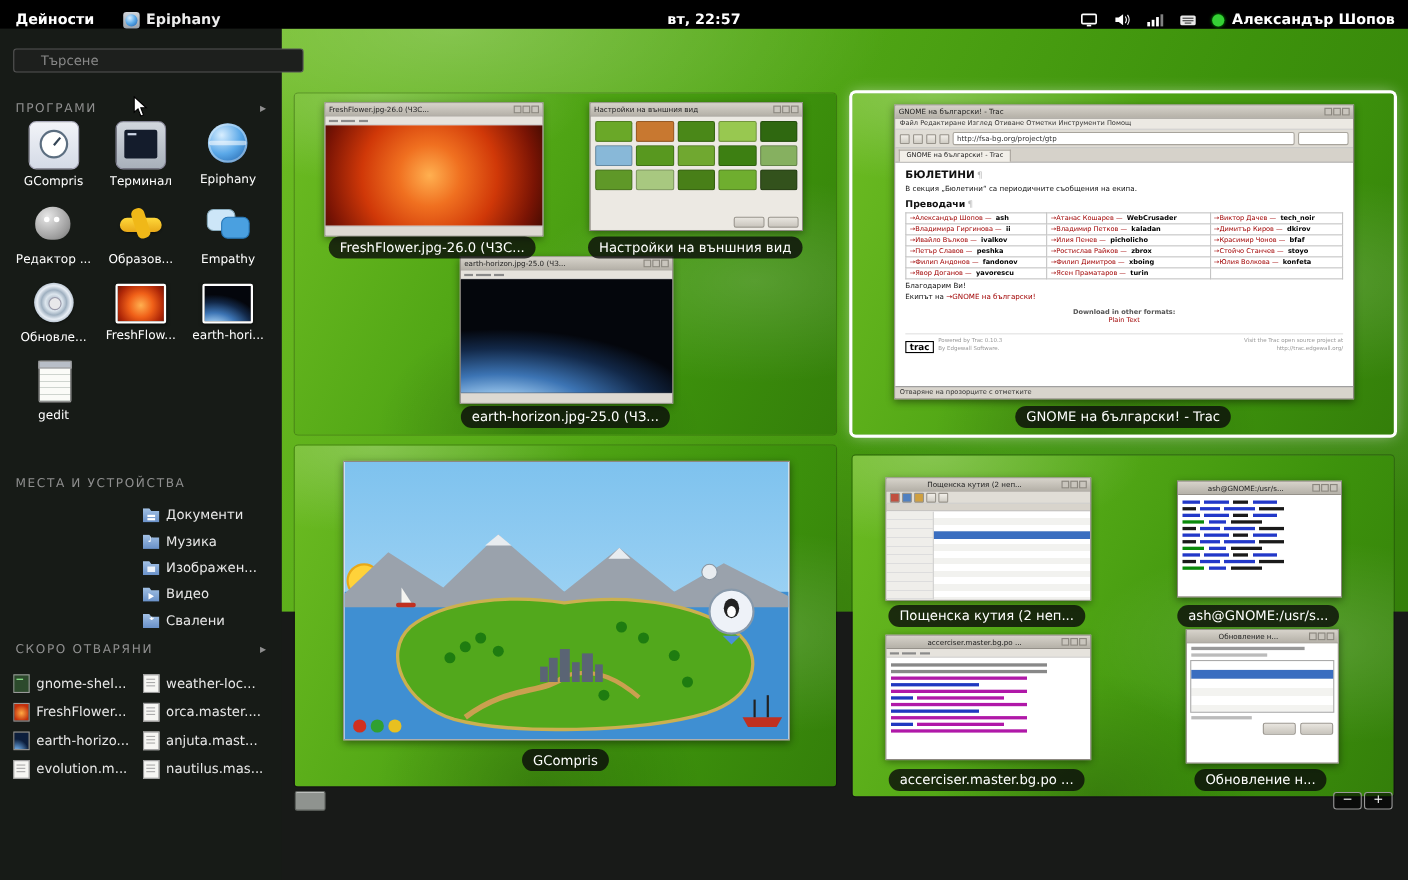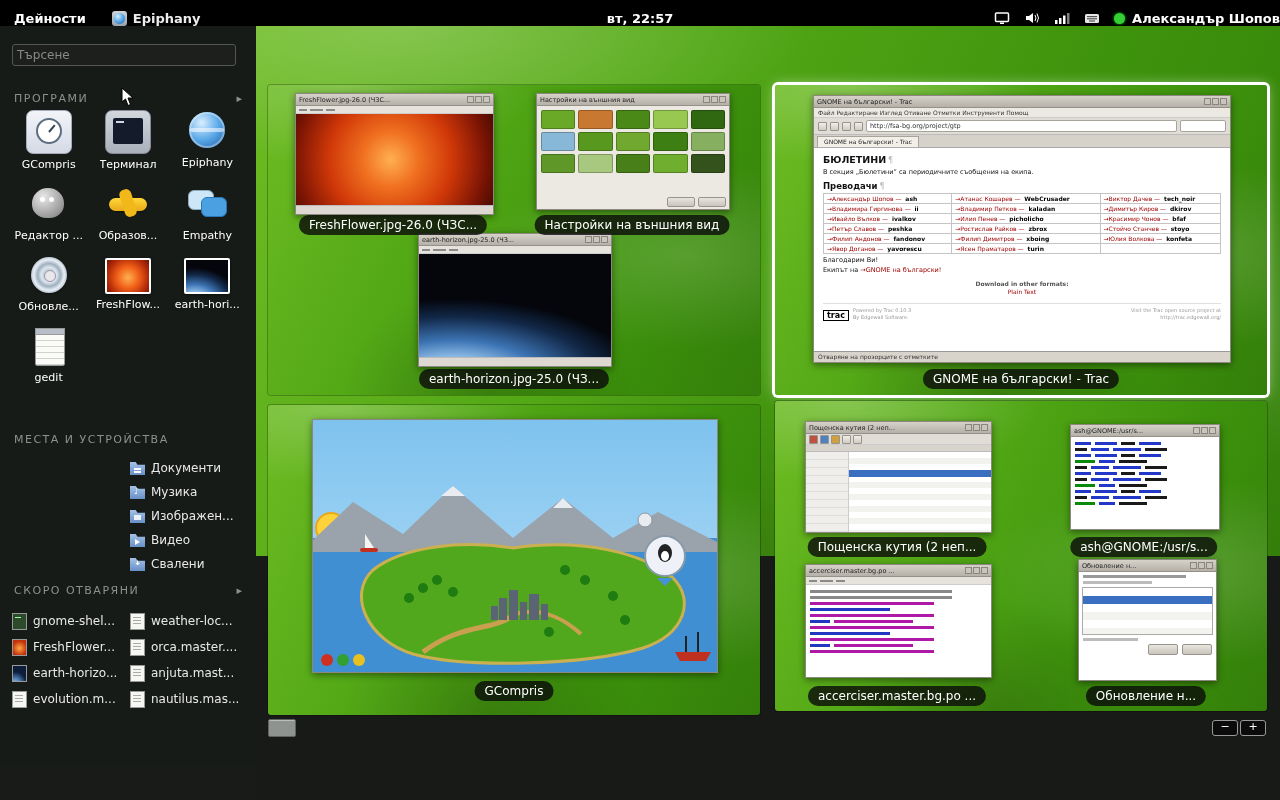--- a/index.html
+++ b/index.html
@@ -17,7 +17,7 @@
   .eph-globe{width:11px;height:11px;border-radius:50%;
     background:radial-gradient(circle at 35% 30%,#d8eeff,#58a8e8 50%,#1c5ba8);}
   .tb-clock{position:absolute;left:50%;transform:translateX(-50%);font-weight:bold;font-size:13px;}
-  .tb-right{margin-left:auto;display:flex;align-items:center;gap:14px;padding-right:0;}
+  .tb-right{margin-left:auto;display:flex;align-items:center;gap:14px;padding-right:12px;}
   .tbicon{display:inline-flex;align-items:center;}
   .user{display:flex;align-items:center;gap:7px;font-weight:bold;font-size:13px;}
   .status-dot{width:11px;height:11px;border-radius:50%;background:#35d035;box-shadow:0 0 3px #0c0;}

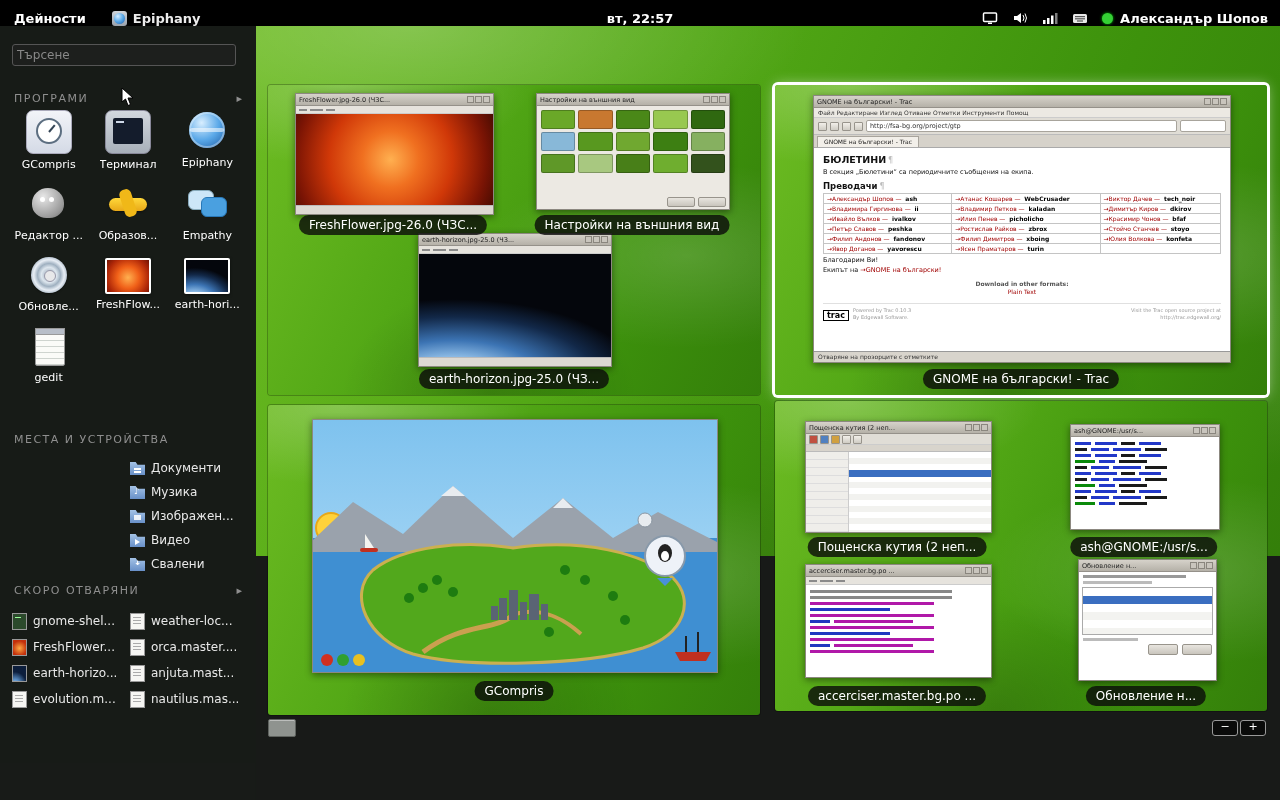--- a/index.html
+++ b/index.html
@@ -34,7 +34,7 @@
   .sidebar{position:absolute;left:0;top:26px;width:256px;height:774px;
     background:rgba(24,27,24,.92);z-index:40;color:#e8e8e8;}
   .search{position:absolute;left:12px;top:18px;width:214px;height:20px;background:#1d1f1d;
-    border:1px solid #555;border-radius:3px;color:#c4b5fd;font-size:12px;padding:0 4px;
+    border:1px solid #555;border-radius:3px;color:#c4b5fd;font-size:12px;padding:0 24px;
     font-family:inherit;outline:none;}
   .search::placeholder{color:#888;}
   .sec-h{position:absolute;left:14px;font-size:11px;color:#8f8f8f;letter-spacing:1.5px;}

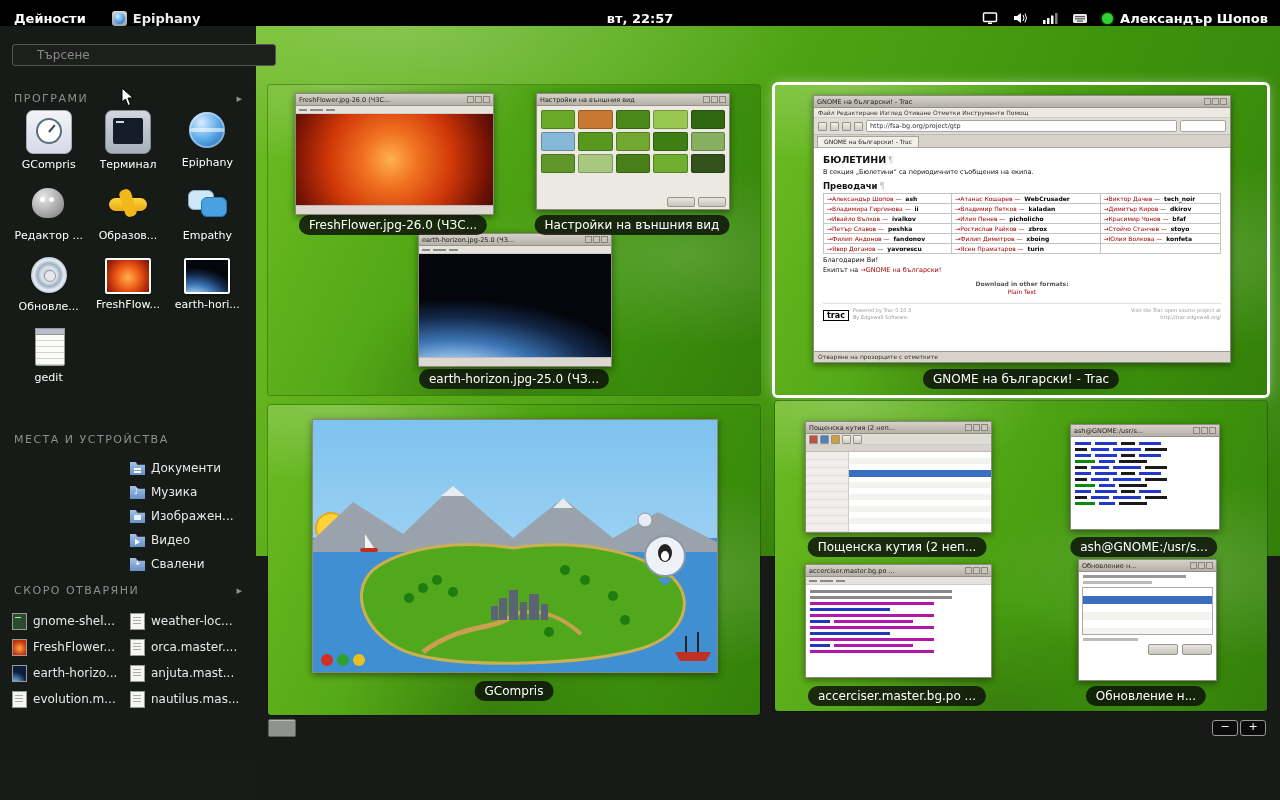--- a/index.html
+++ b/index.html
@@ -462,7 +462,7 @@
       <div class="pill" style="left:246px;top:276px;">GCompris</div>
     </div>
 
-    <div class="workspace wallpaper" style="left:519px;top:375px;">
+    <div class="workspace wallpaper" style="left:519px;top:388px;text-align:center;">
       <div class="win" style="left:30px;top:20px;width:185px;height:110px;">
         <div class="wtb">
             <span class="wt">Пощенска кутия (2 неп...</span>

